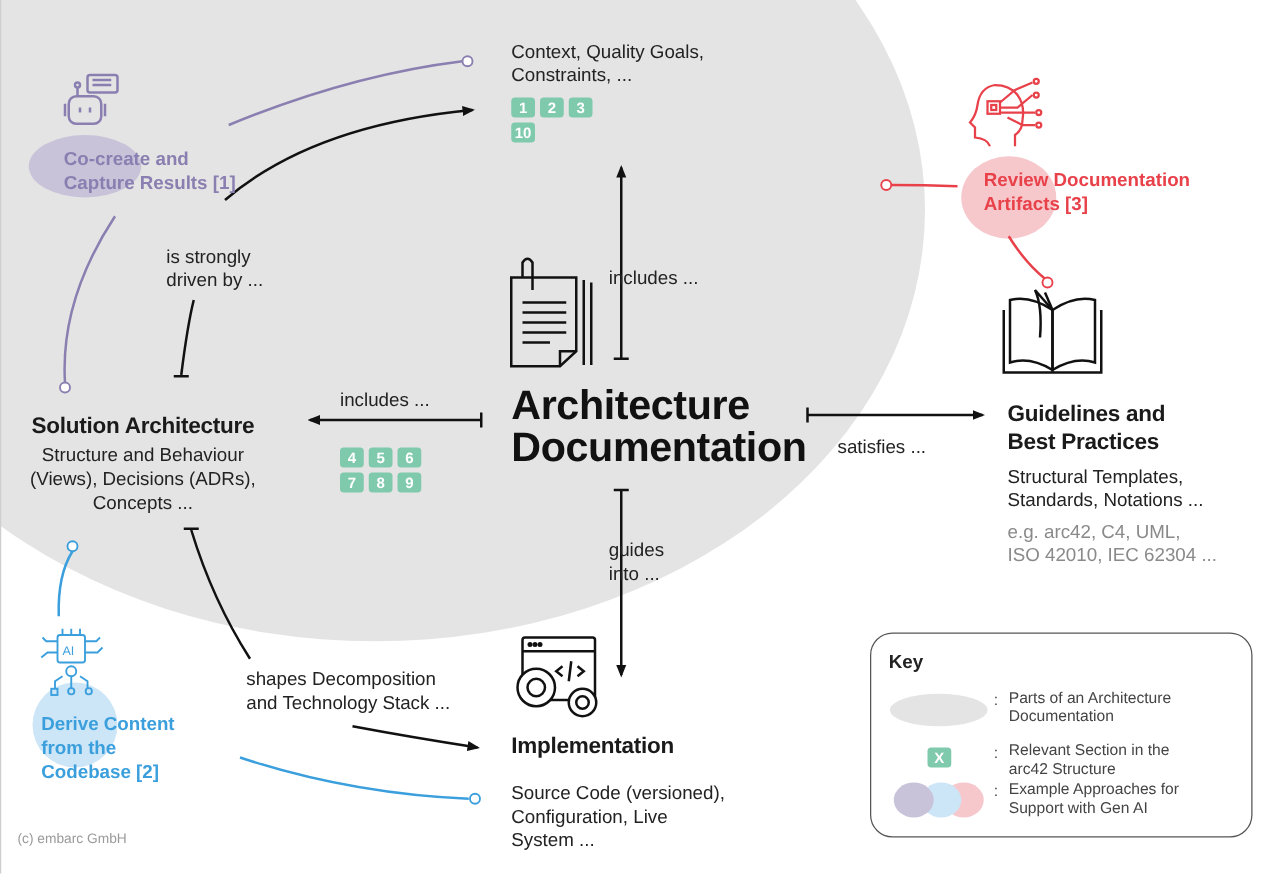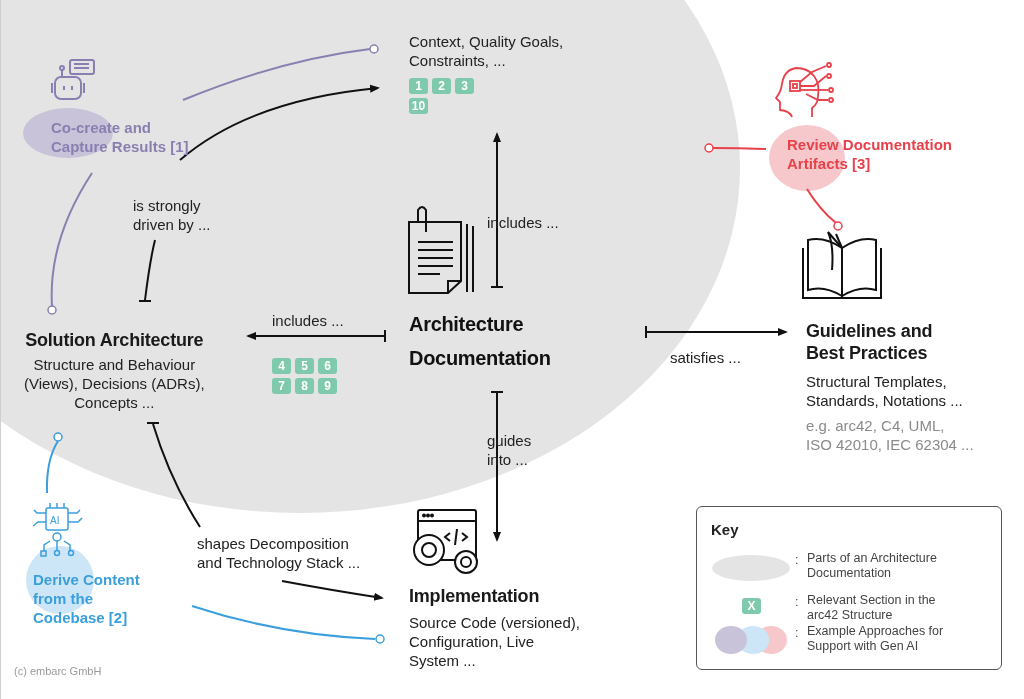--- a/index.html
+++ b/index.html
@@ -12,7 +12,7 @@
   .ai-t{font-family:"Liberation Sans",sans-serif;font-weight:bold;font-size:15px;line-height:19px;}
   .badges{display:flex;flex-wrap:wrap;gap:4px;}
   .badge{width:19px;height:16px;border-radius:3px;background:#7fc9ad;color:#fff;font-family:"Liberation Sans",sans-serif;font-weight:bold;font-size:12px;line-height:16px;text-align:center;}
-  .title-main{font-family:"Liberation Sans",sans-serif;font-weight:bold;font-size:20px;line-height:34px;color:#111;letter-spacing:-0.3px;}
+  .title-main{font-family:"Liberation Sans",sans-serif;font-weight:bold;font-size:33px;line-height:34px;color:#111;letter-spacing:-0.3px;}
   .key{position:absolute;left:696px;top:506px;width:306px;height:164px;border:1.5px solid #555;border-radius:6px;box-sizing:border-box;}
   .key-title{position:absolute;left:14px;top:14px;font-family:"Liberation Sans",sans-serif;font-weight:bold;font-size:15px;color:#222;}
   .key-row{position:absolute;left:0;width:100%;}

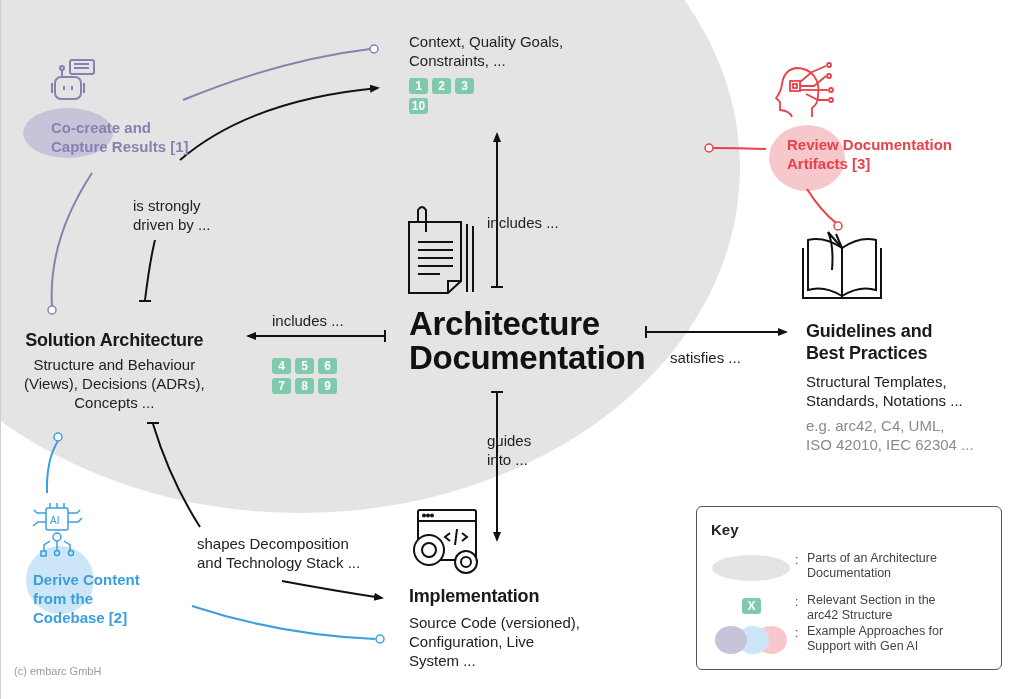--- a/index.html
+++ b/index.html
@@ -13,7 +13,7 @@
   .badges{display:flex;flex-wrap:wrap;gap:4px;}
   .badge{width:19px;height:16px;border-radius:3px;background:#7fc9ad;color:#fff;font-family:"Liberation Sans",sans-serif;font-weight:bold;font-size:12px;line-height:16px;text-align:center;}
   .title-main{font-family:"Liberation Sans",sans-serif;font-weight:bold;font-size:33px;line-height:34px;color:#111;letter-spacing:-0.3px;}
-  .key{position:absolute;left:696px;top:506px;width:306px;height:164px;border:1.5px solid #555;border-radius:6px;box-sizing:border-box;}
+  .key{position:absolute;left:696px;top:506px;width:306px;height:164px;border:1.5px solid #555;border-radius:18px;box-sizing:border-box;}
   .key-title{position:absolute;left:14px;top:14px;font-family:"Liberation Sans",sans-serif;font-weight:bold;font-size:15px;color:#222;}
   .key-row{position:absolute;left:0;width:100%;}
   .key-sym{position:absolute;}

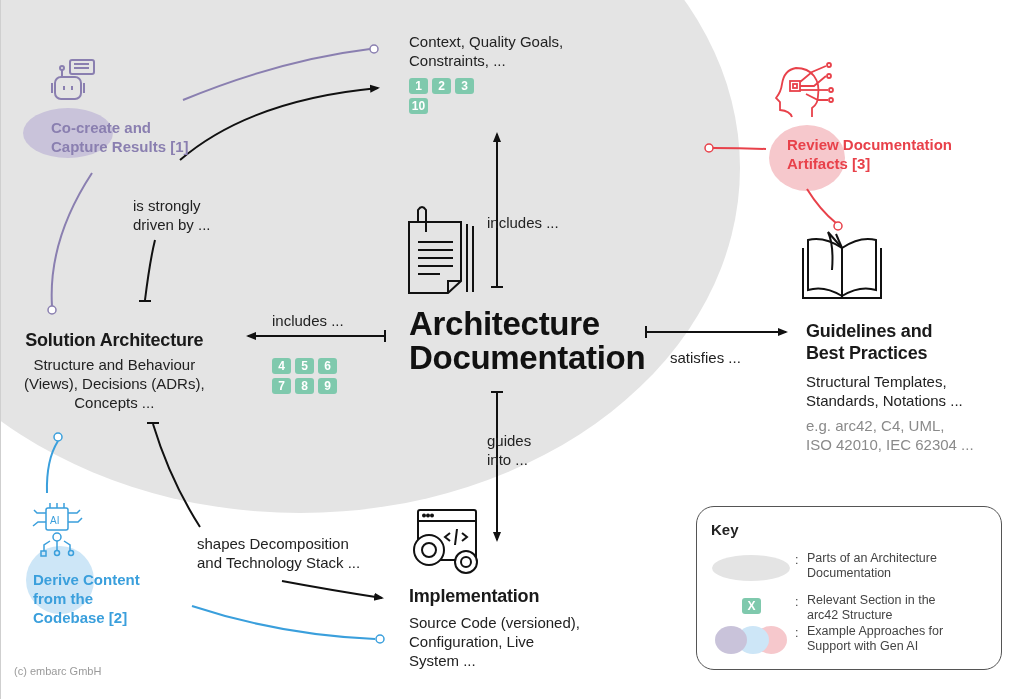--- a/index.html
+++ b/index.html
@@ -206,7 +206,7 @@
 
 <div class="abs" style="left:409px;top:585px;">
   <div class="h-bold">Implementation</div>
-  <div class="body-t" style="margin-top:6px;">
+  <div class="body-t" style="margin-top:18px;">
     <div>Source Code (versioned),</div>
     <div>Configuration, Live</div>
     <div>System ...</div>

